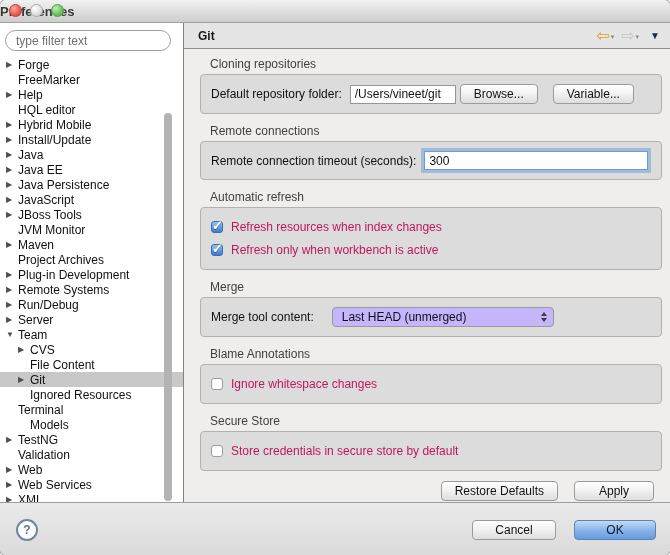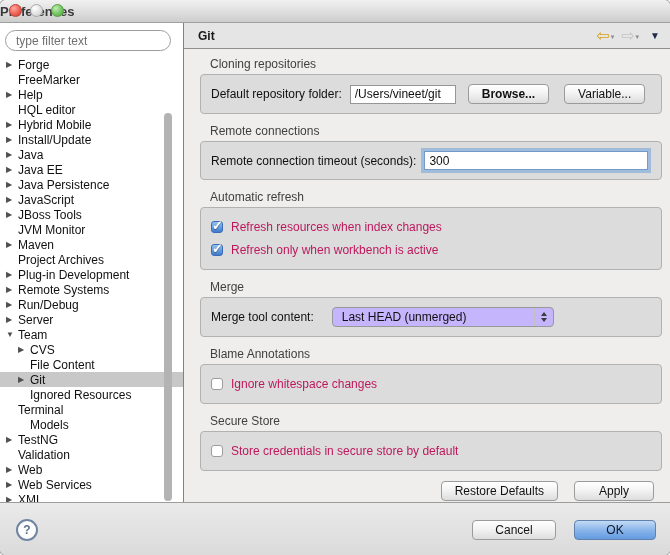--- a/index.html
+++ b/index.html
@@ -60,7 +60,7 @@
   .macbtn{height:20px;border-radius:4px;border:1px solid #9b9b9b;
           background:linear-gradient(#ffffff,#f3f3f3 45%,#dddddd);
           font-size:12px;padding:0 13px;font-family:"Liberation Sans",sans-serif;color:#111;cursor:default;}
-  .btn-browse{margin-left:12px;font-weight:bold;}
+  .btn-browse{margin-left:4px;}
   .btn-variable{margin-left:15px;}
   .cbrow{display:flex;align-items:center;font-size:12px;color:#be185d;margin:3px 0;}
   .cbrow + .cbrow{margin-top:9px;}

